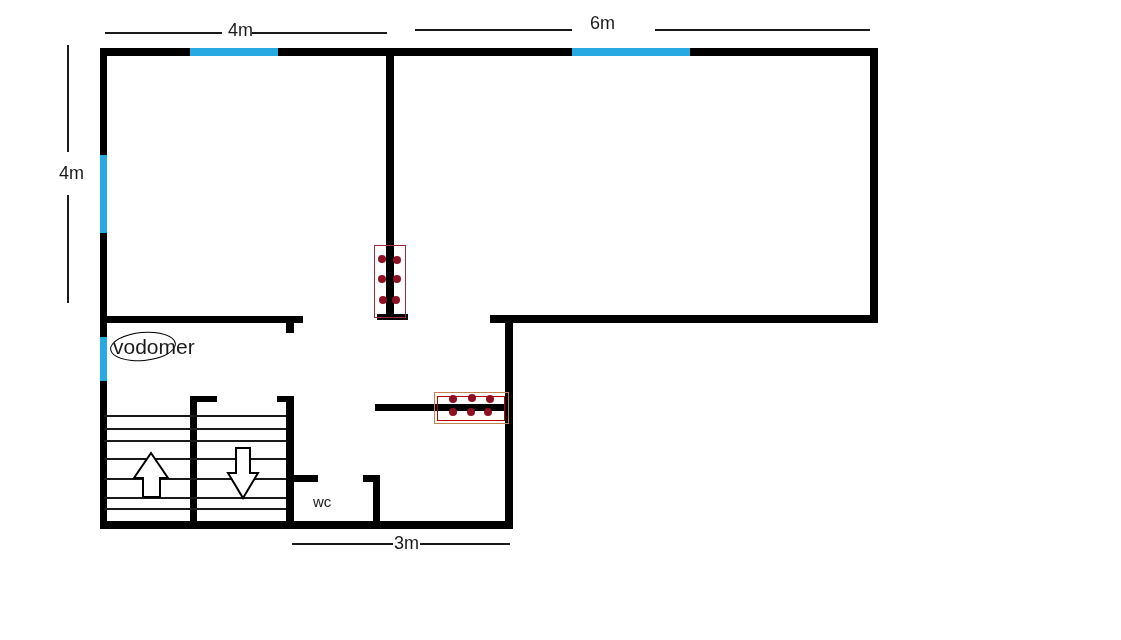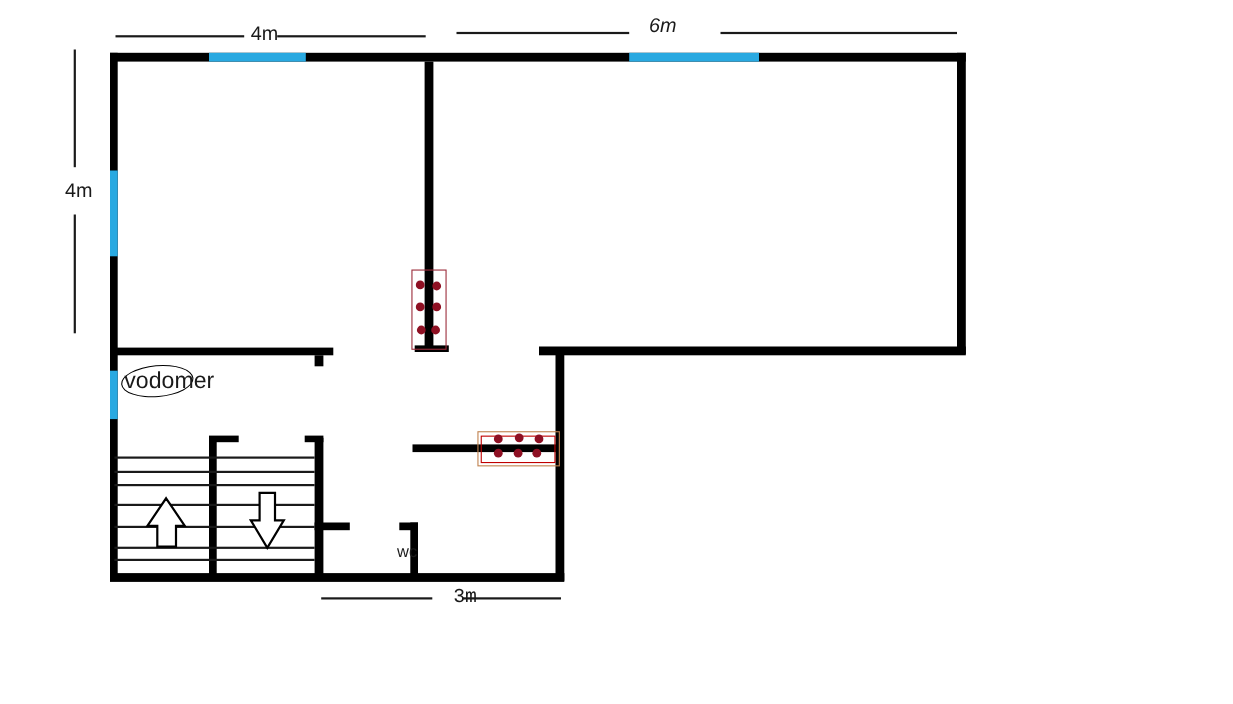--- a/index.html
+++ b/index.html
@@ -11,7 +11,7 @@
   .lbl{position:absolute;color:#1a1a1a;white-space:nowrap;}
   .dim-lbl{font-size:18px;}
   .dim-top-left{left:228px;top:20px;}
-  .dim-top-right{left:590px;top:13px;font-style:italic;}
+  .dim-top-right{left:590px;top:13px;}
   .dim-left{left:59px;top:163px;}
   .dim-bottom{left:412px;top:533px;font-family:Liberation Mono, monospace;}
   .vodomer-lbl{left:113px;top:335px;font-size:21px;}

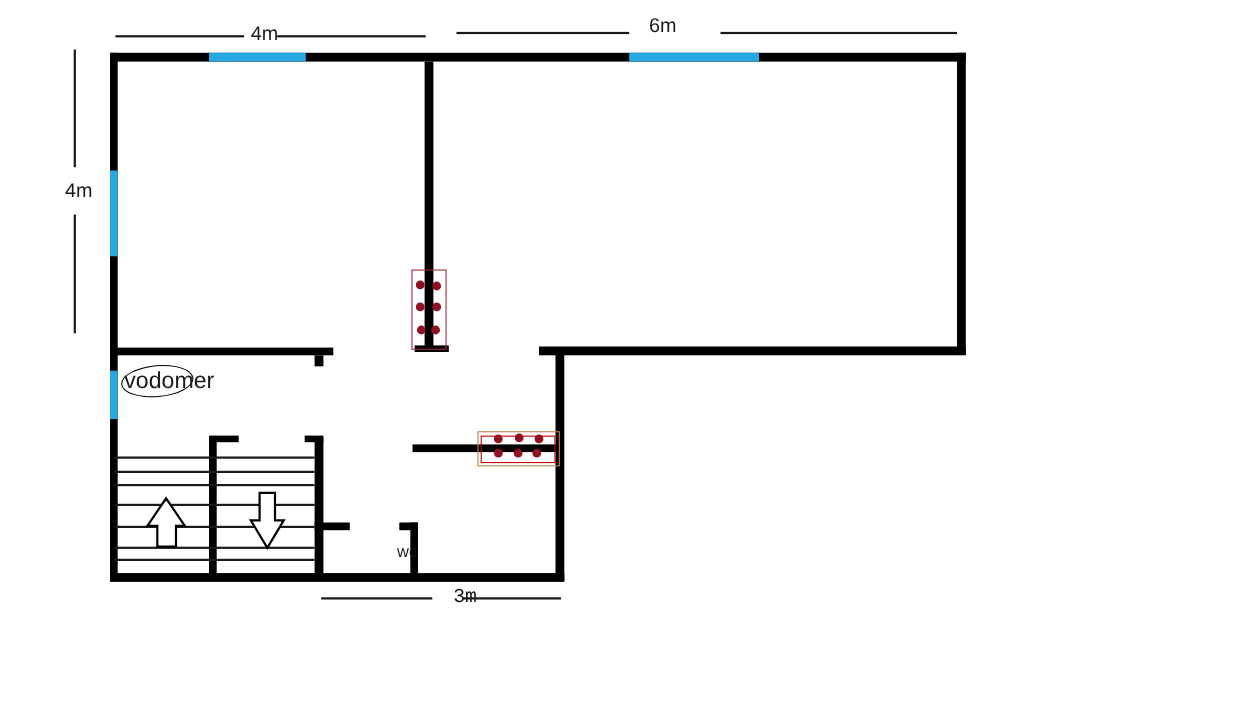--- a/index.html
+++ b/index.html
@@ -15,7 +15,7 @@
   .dim-left{left:59px;top:163px;}
   .dim-bottom{left:412px;top:533px;font-family:Liberation Mono, monospace;}
   .vodomer-lbl{left:113px;top:335px;font-size:21px;}
-  .wc-lbl{left:313px;top:493px;font-size:15px;margin-left:48px;}
+  .wc-lbl{left:313px;top:493px;font-size:15px;}
   svg{position:absolute;overflow:visible;}
 </style>
 </head>

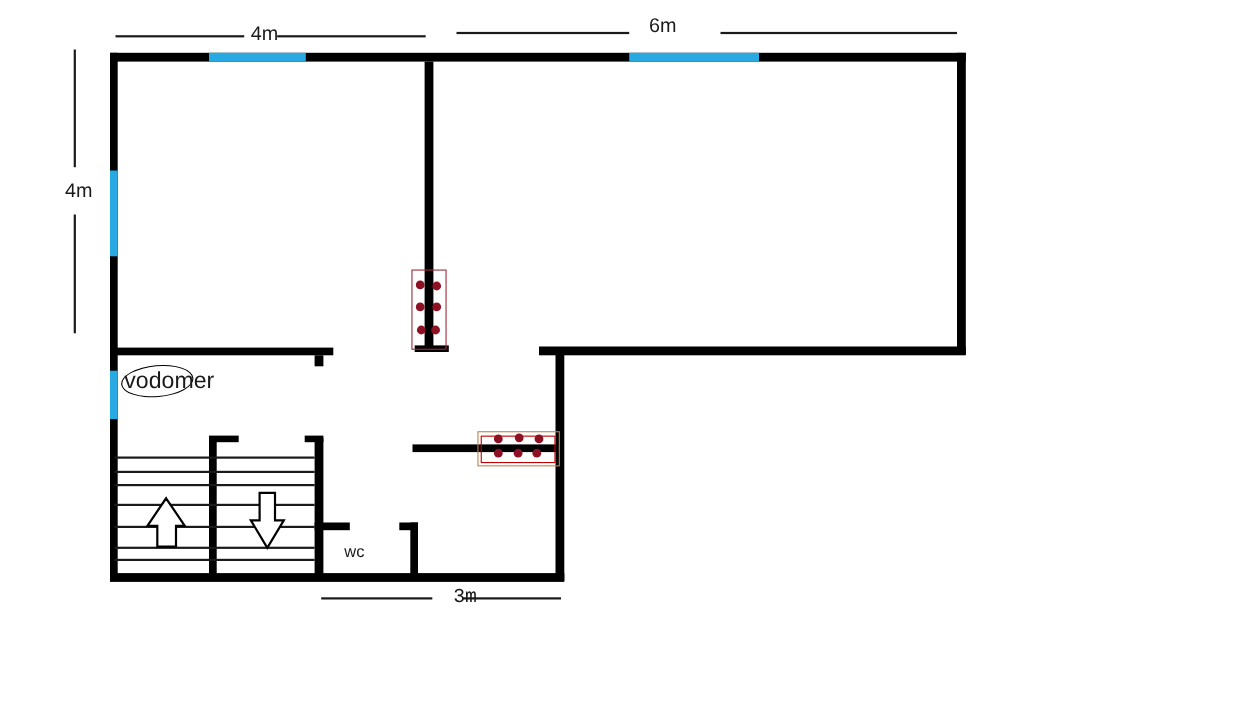--- a/index.html
+++ b/index.html
@@ -13,7 +13,7 @@
   .dim-top-left{left:228px;top:20px;}
   .dim-top-right{left:590px;top:13px;}
   .dim-left{left:59px;top:163px;}
-  .dim-bottom{left:412px;top:533px;font-family:Liberation Mono, monospace;}
+  .dim-bottom{left:394px;top:533px;}
   .vodomer-lbl{left:113px;top:335px;font-size:21px;}
   .wc-lbl{left:313px;top:493px;font-size:15px;}
   svg{position:absolute;overflow:visible;}

